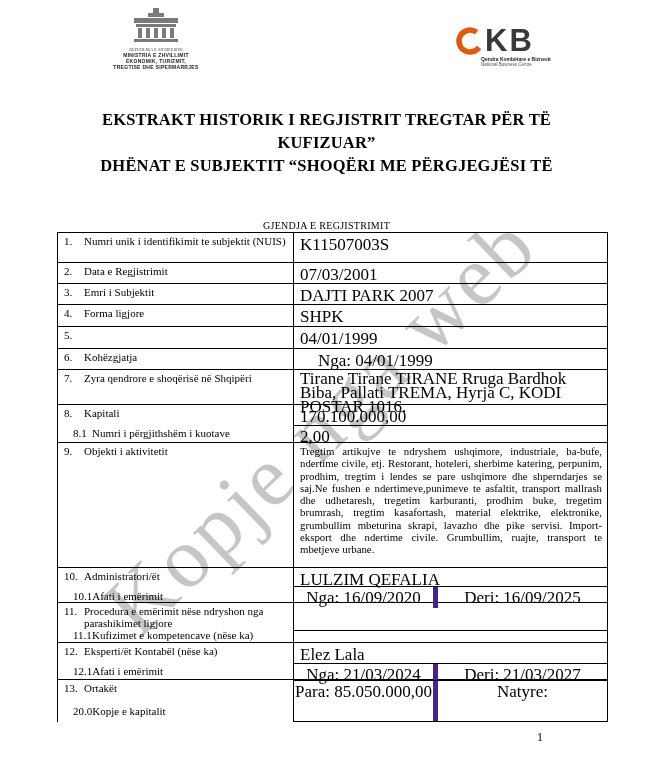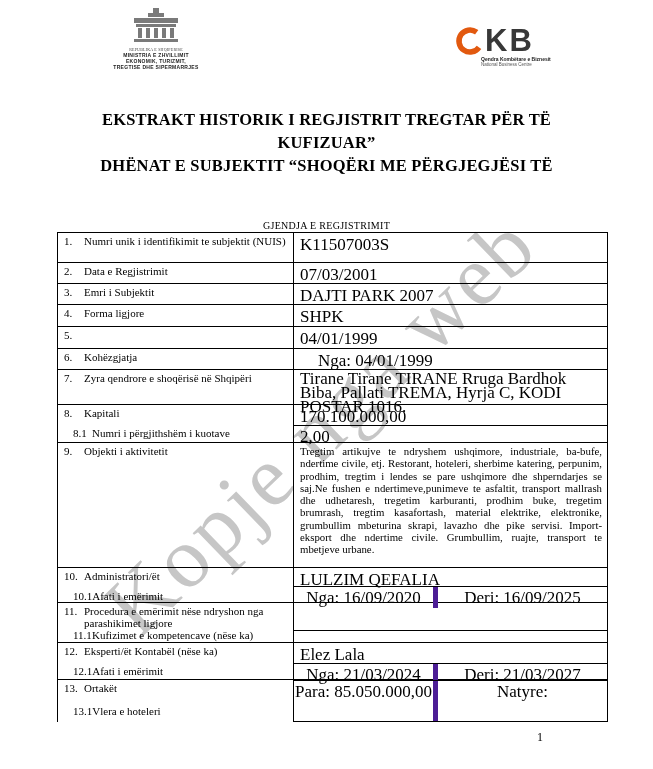--- a/index.html
+++ b/index.html
@@ -267,7 +267,7 @@
             <span class="lbl">Ortakët</span>
           </div>
           <div class="l1 flexlab">
-            <span class="num sub">13.1</span>
+            <span class="num sub">20.0</span>
             <span class="lbl">Vlera e hoteleri</span>
           </div>
         </div>

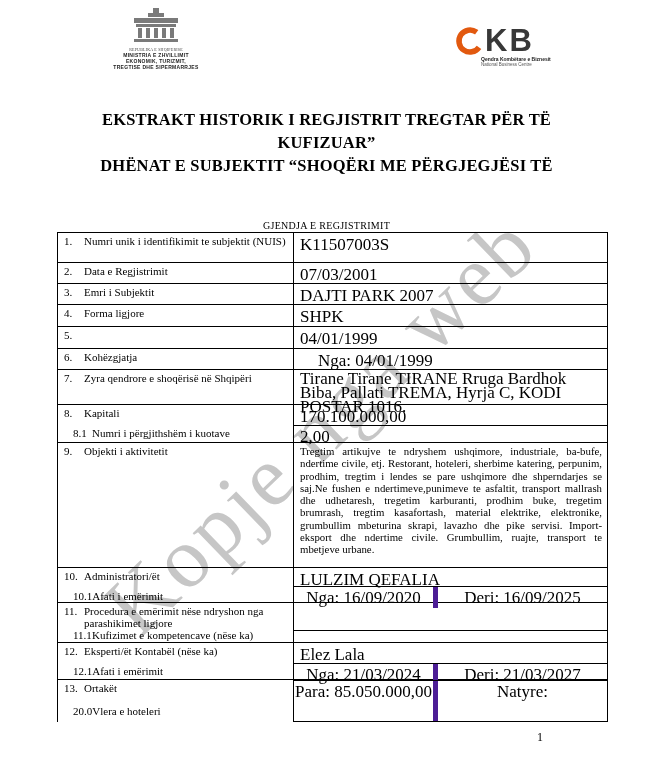--- a/index.html
+++ b/index.html
@@ -268,7 +268,7 @@
           </div>
           <div class="l1 flexlab">
             <span class="num sub">20.0</span>
-            <span class="lbl">Vlera e hoteleri</span>
+            <span class="lbl">Kopje e kapitalit</span>
           </div>
         </div>
         <div class="cr split">

